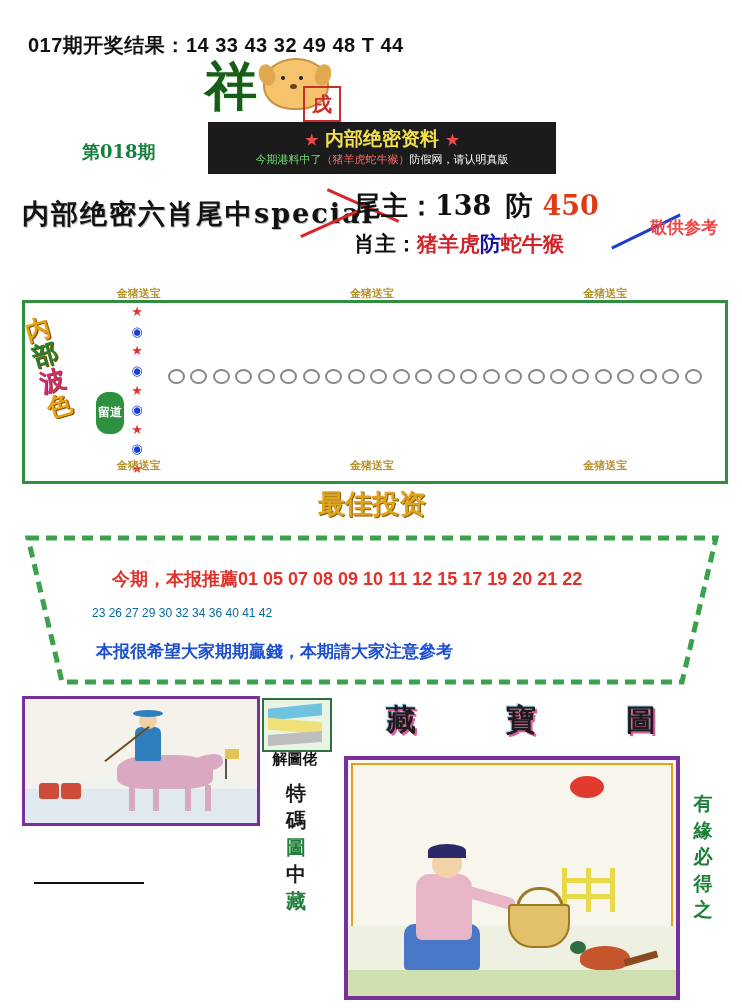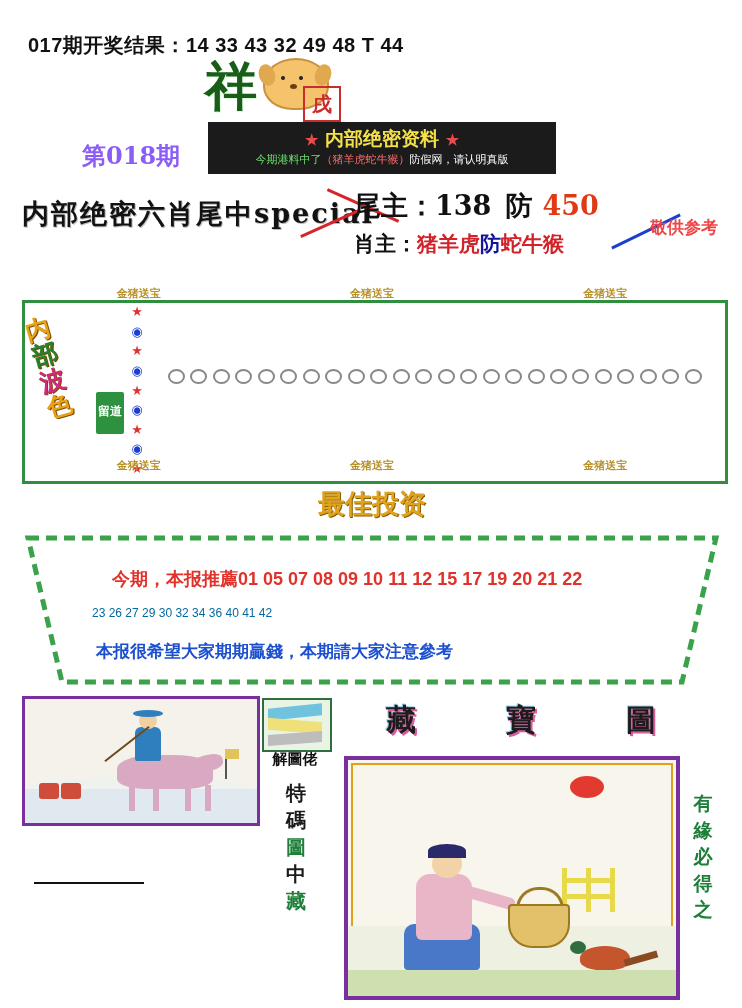--- a/index.html
+++ b/index.html
@@ -58,7 +58,7 @@
   
   .issue-label{
     position:absolute;left:82px;top:140px;
-    font-size:24px;font-weight:bold;color:#8b5cf6;
+    font-size:18px;font-weight:bold;color:#15803d;
     font-family:"DejaVu Serif",serif;
   }
 

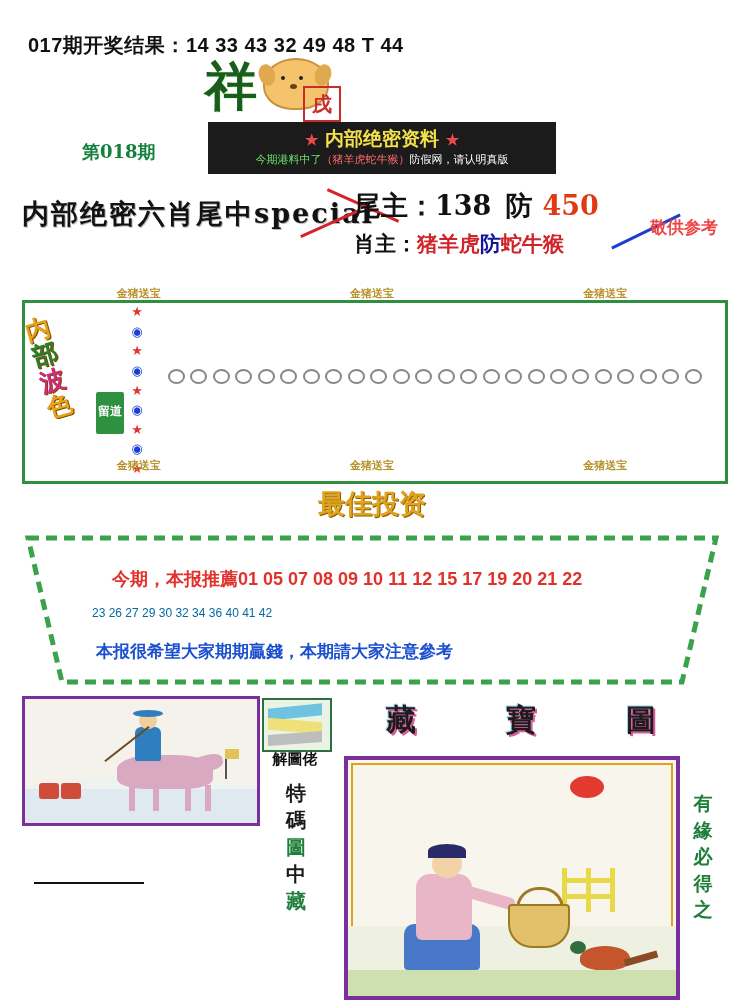--- a/index.html
+++ b/index.html
@@ -145,7 +145,7 @@
     position:absolute;left:96px;top:392px;width:28px;height:42px;
     background:#2d9140;color:#fff;font-size:12px;font-weight:bold;
     display:flex;flex-direction:column;align-items:center;justify-content:center;
-    border-radius:2px;line-height:1.1;font-family:Liberation Mono, monospace;
+    border-radius:12px;line-height:1.1;
   }
   .dotrow{
     position:absolute;left:168px;top:368px;width:534px;height:16px;

